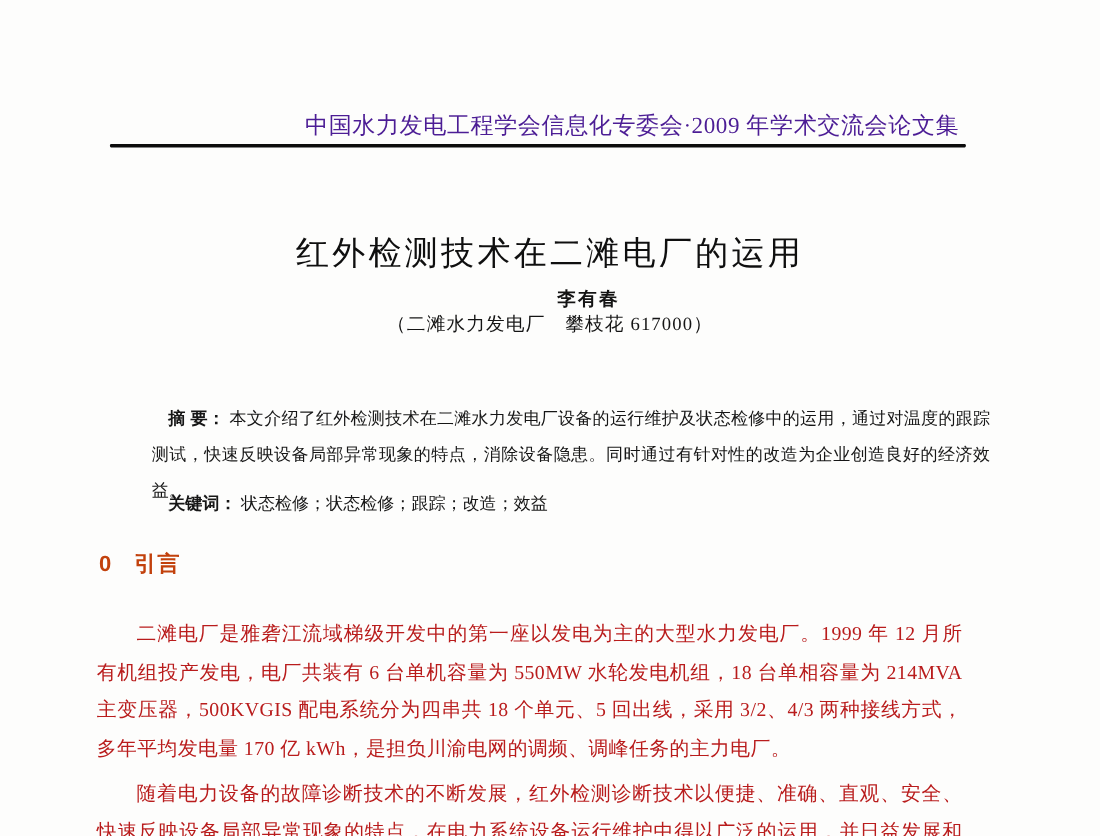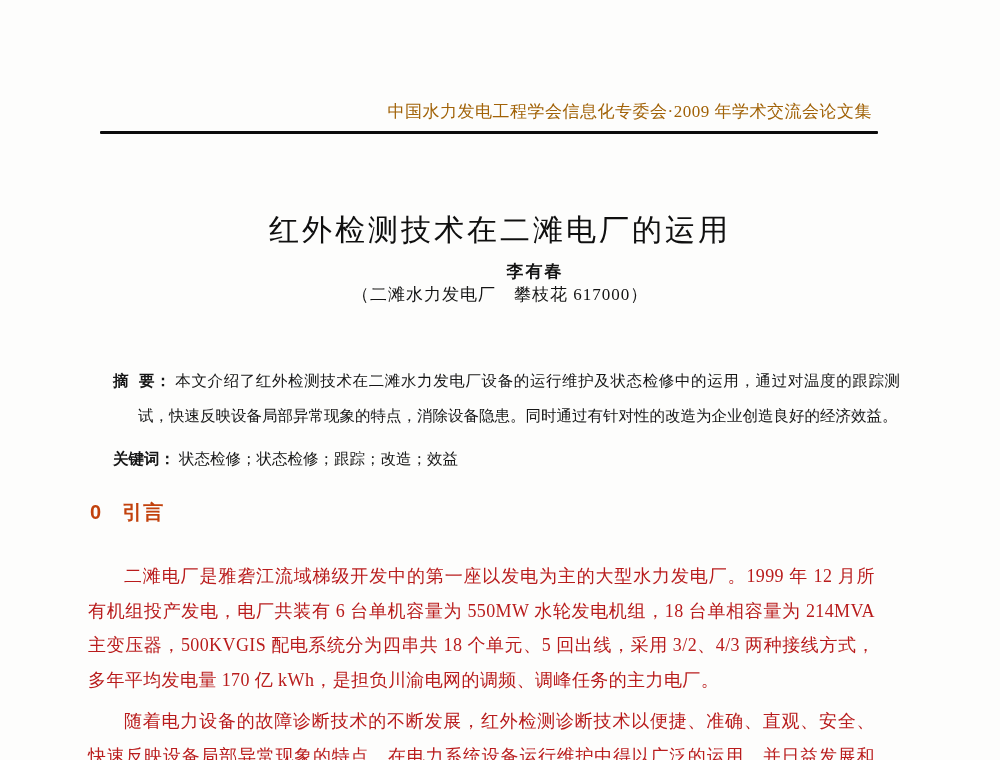--- a/index.html
+++ b/index.html
@@ -20,9 +20,9 @@
     position: absolute;
     top: 100px;
     right: 128px;
-    font-size: 17px;
+    font-size: 21px;
     letter-spacing: 0.5px;
-    color: #a16207;
+    color: #4c1d95;
     white-space: nowrap;
   }
   .header-rule {

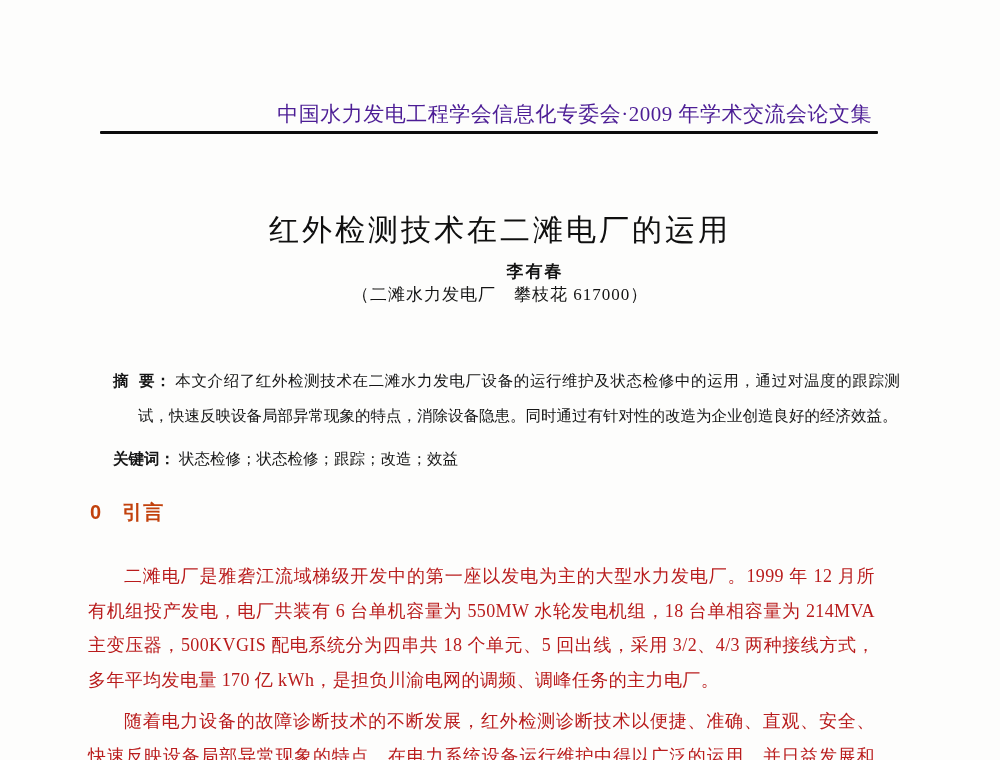--- a/index.html
+++ b/index.html
@@ -81,8 +81,9 @@
   .abstract .label,
   .keywords .label {
     font-weight: bold;
-    font-family: Liberation Mono, monospace;
+    font-family: Liberation Sans, sans-serif;
     margin-right: 4px;
+    margin-left: 40px;
   }
   .keywords {
     position: absolute;

